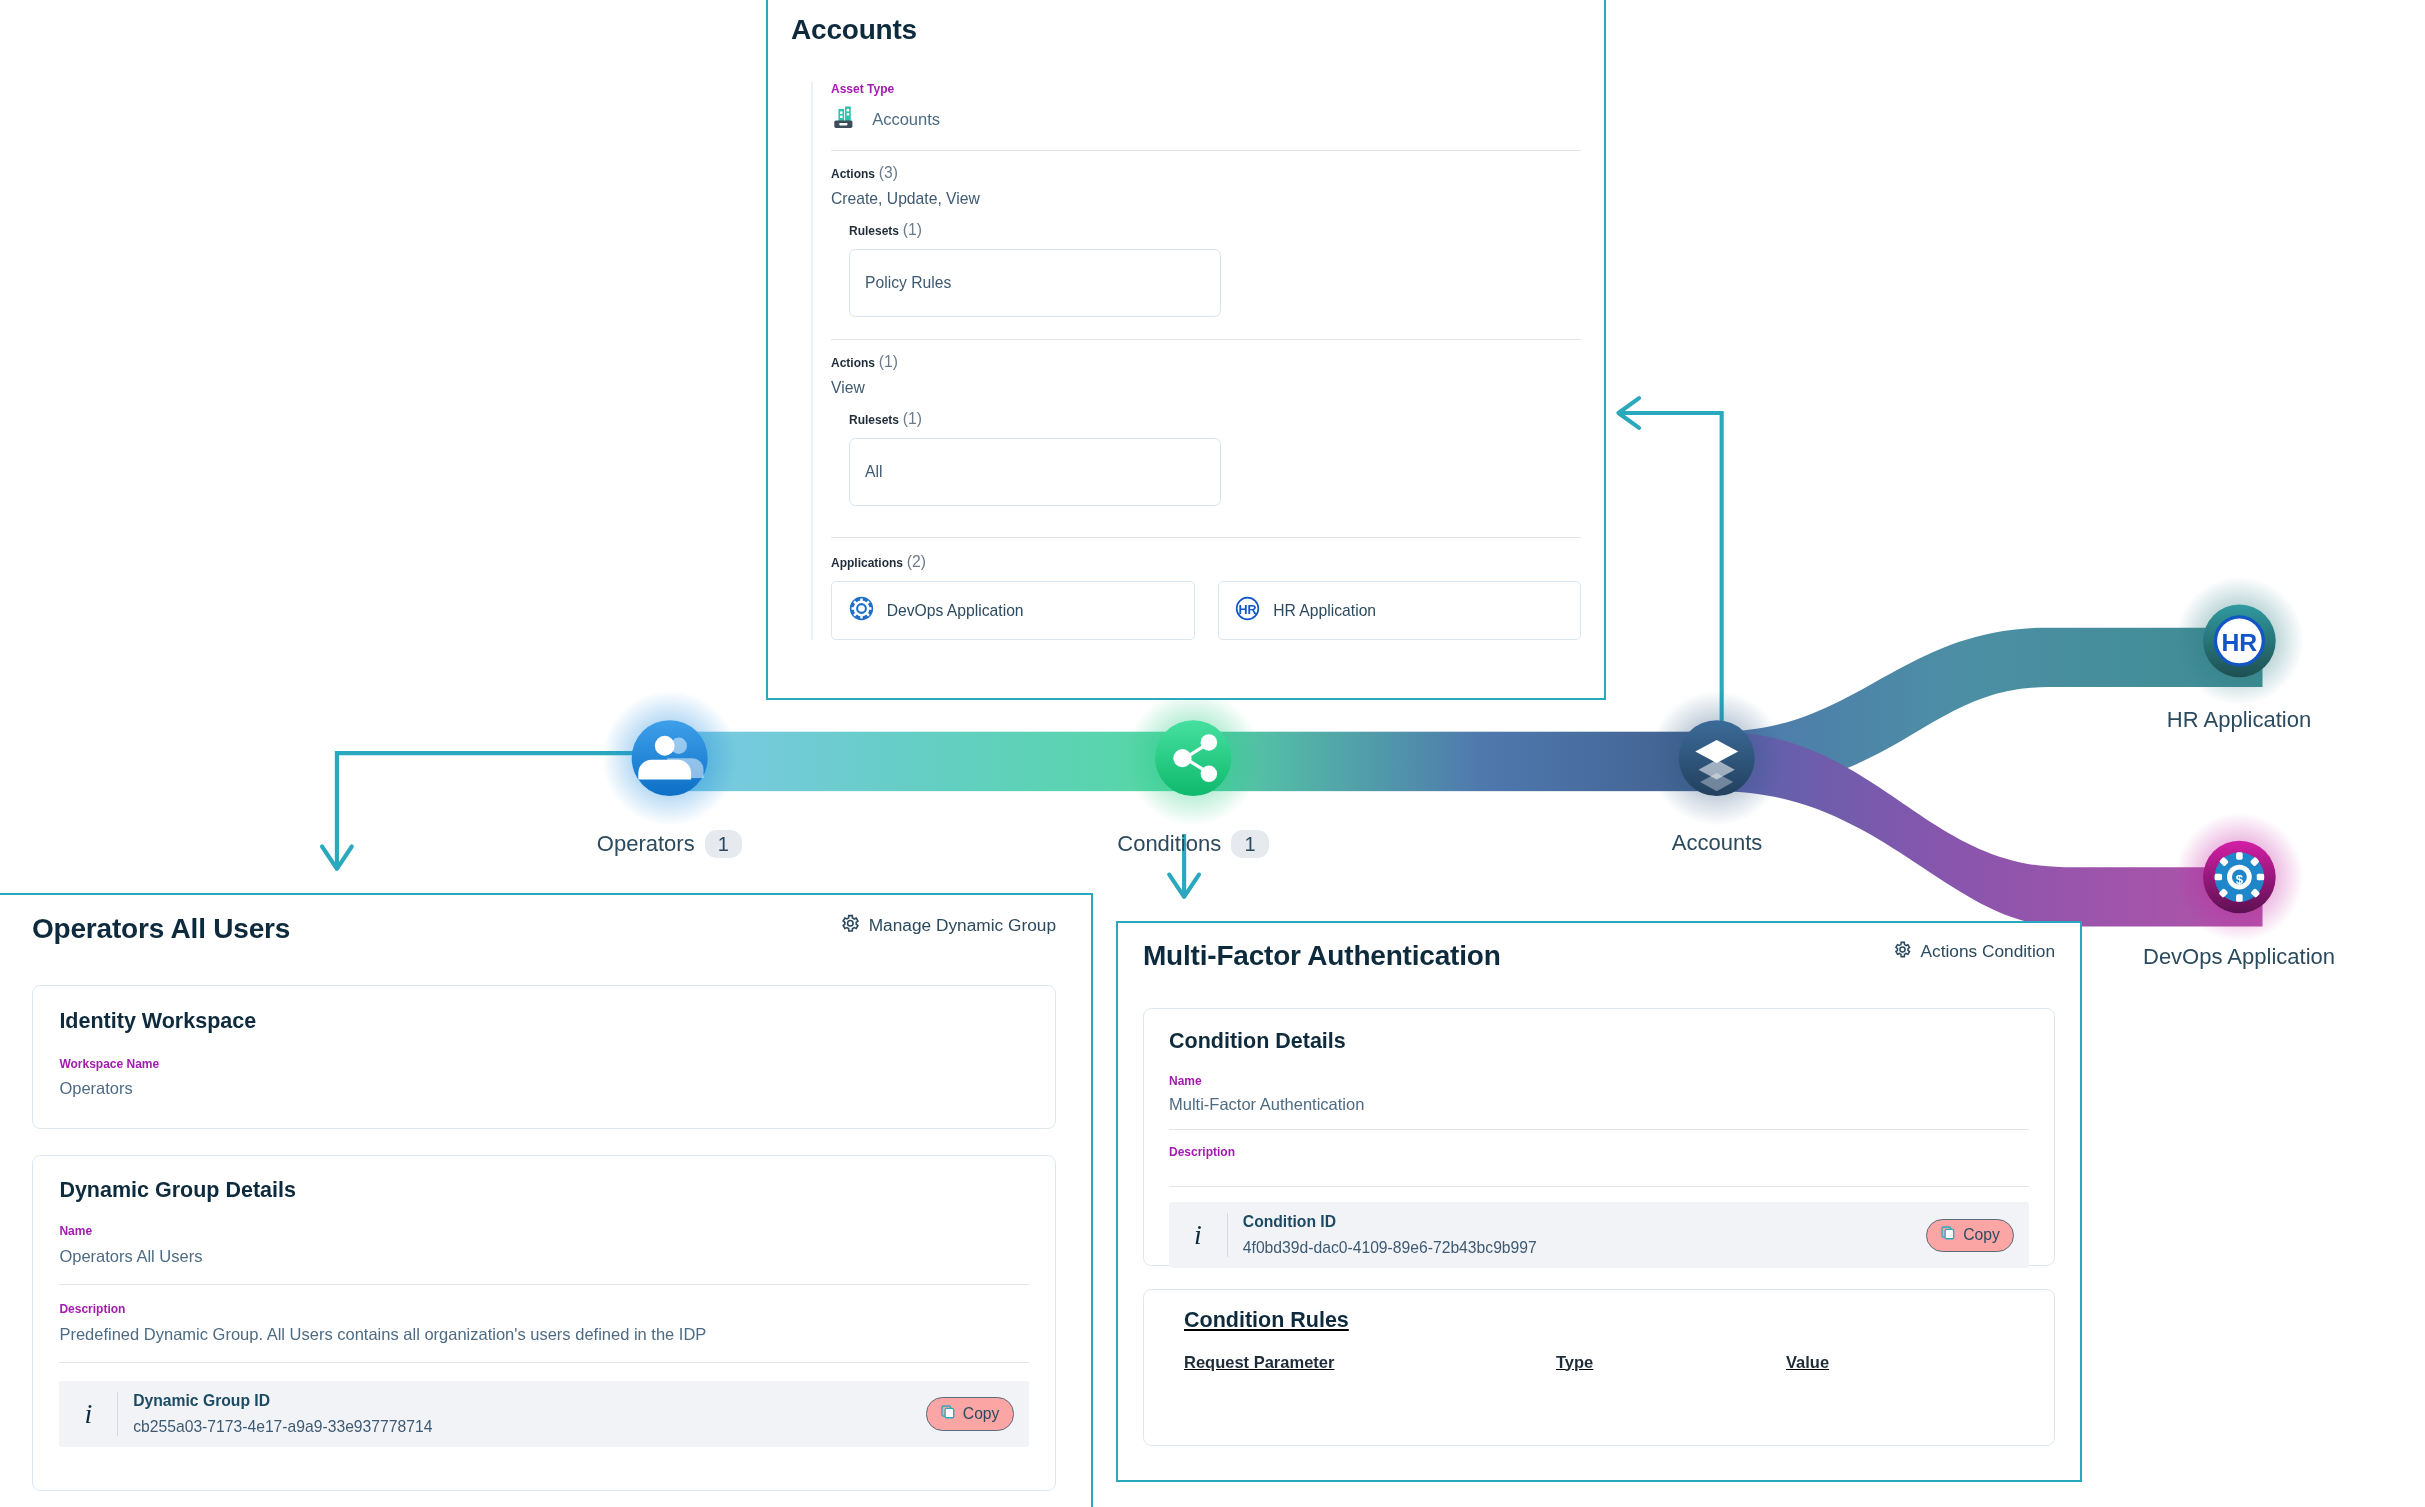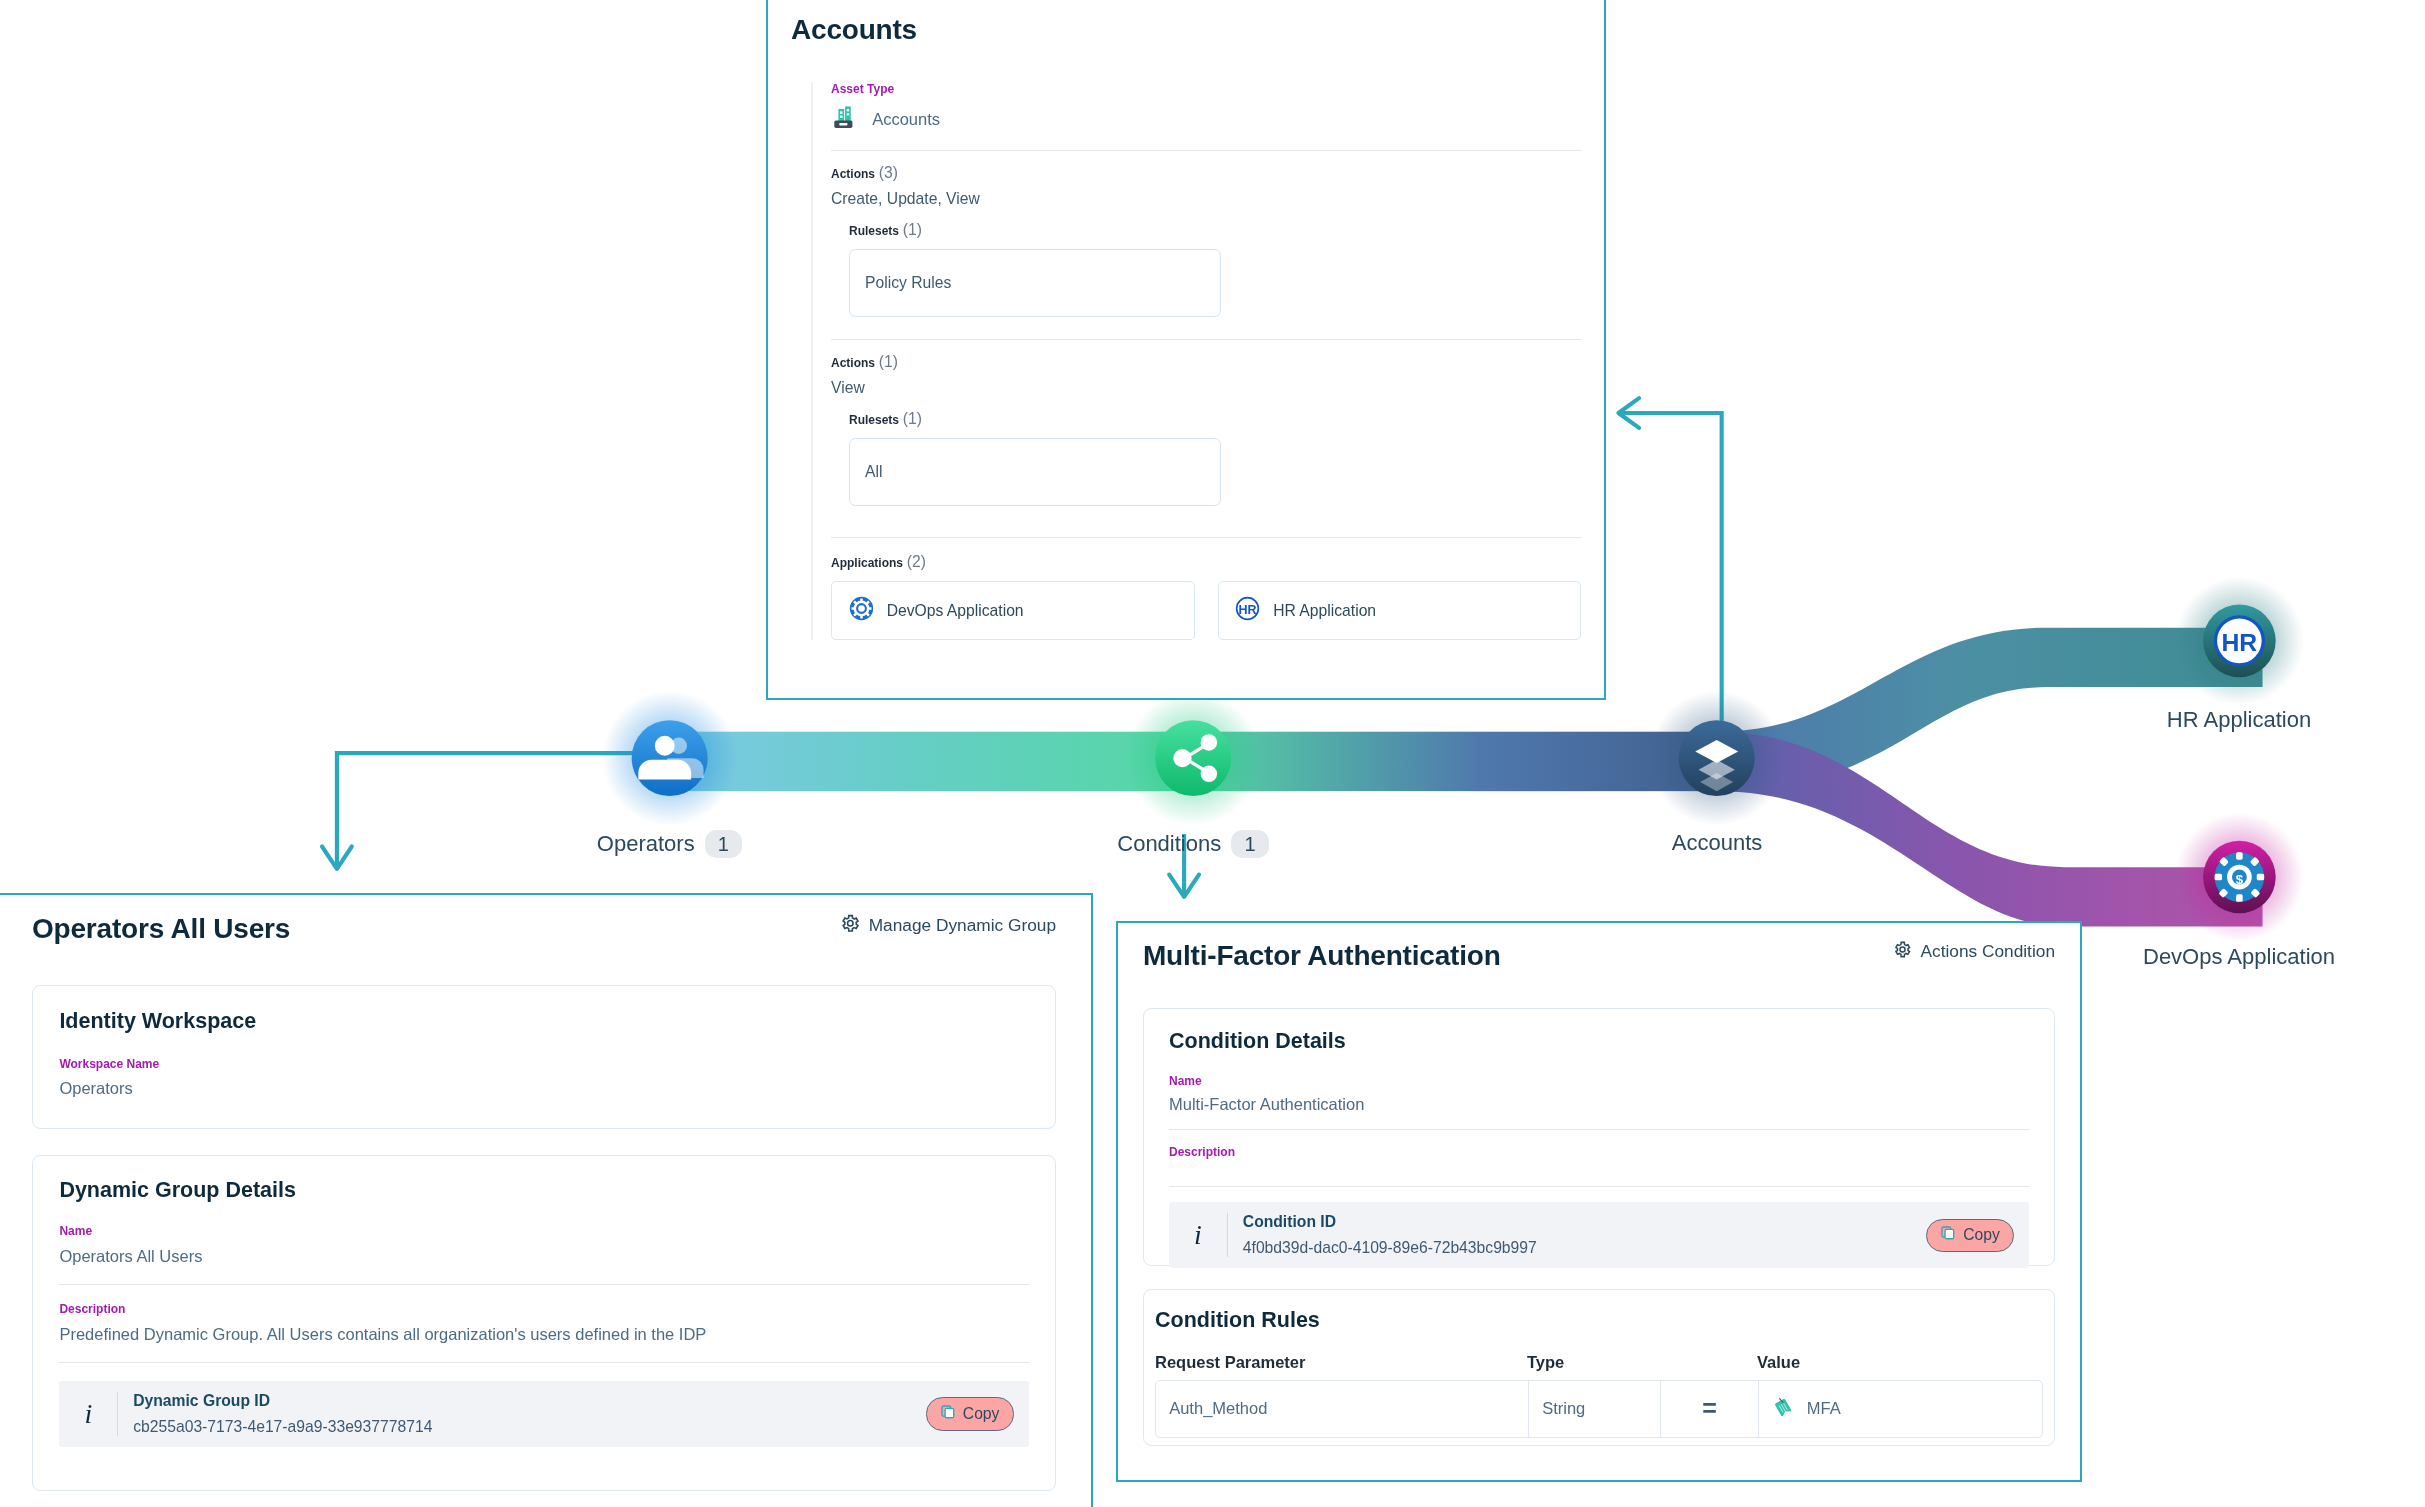--- a/index.html
+++ b/index.html
@@ -479,7 +479,7 @@
         </div>
       </div>
 
-      <div class="card" style="margin-top:23px; padding:18px 11px; height:157px;">
+      <div class="card" style="margin-top:23px; padding:18px 40px; height:157px;text-decoration:underline;">
         <div class="sec-h">Condition Rules</div>
         <div class="ctable" style="margin-top:20px;">
           <div class="chead">

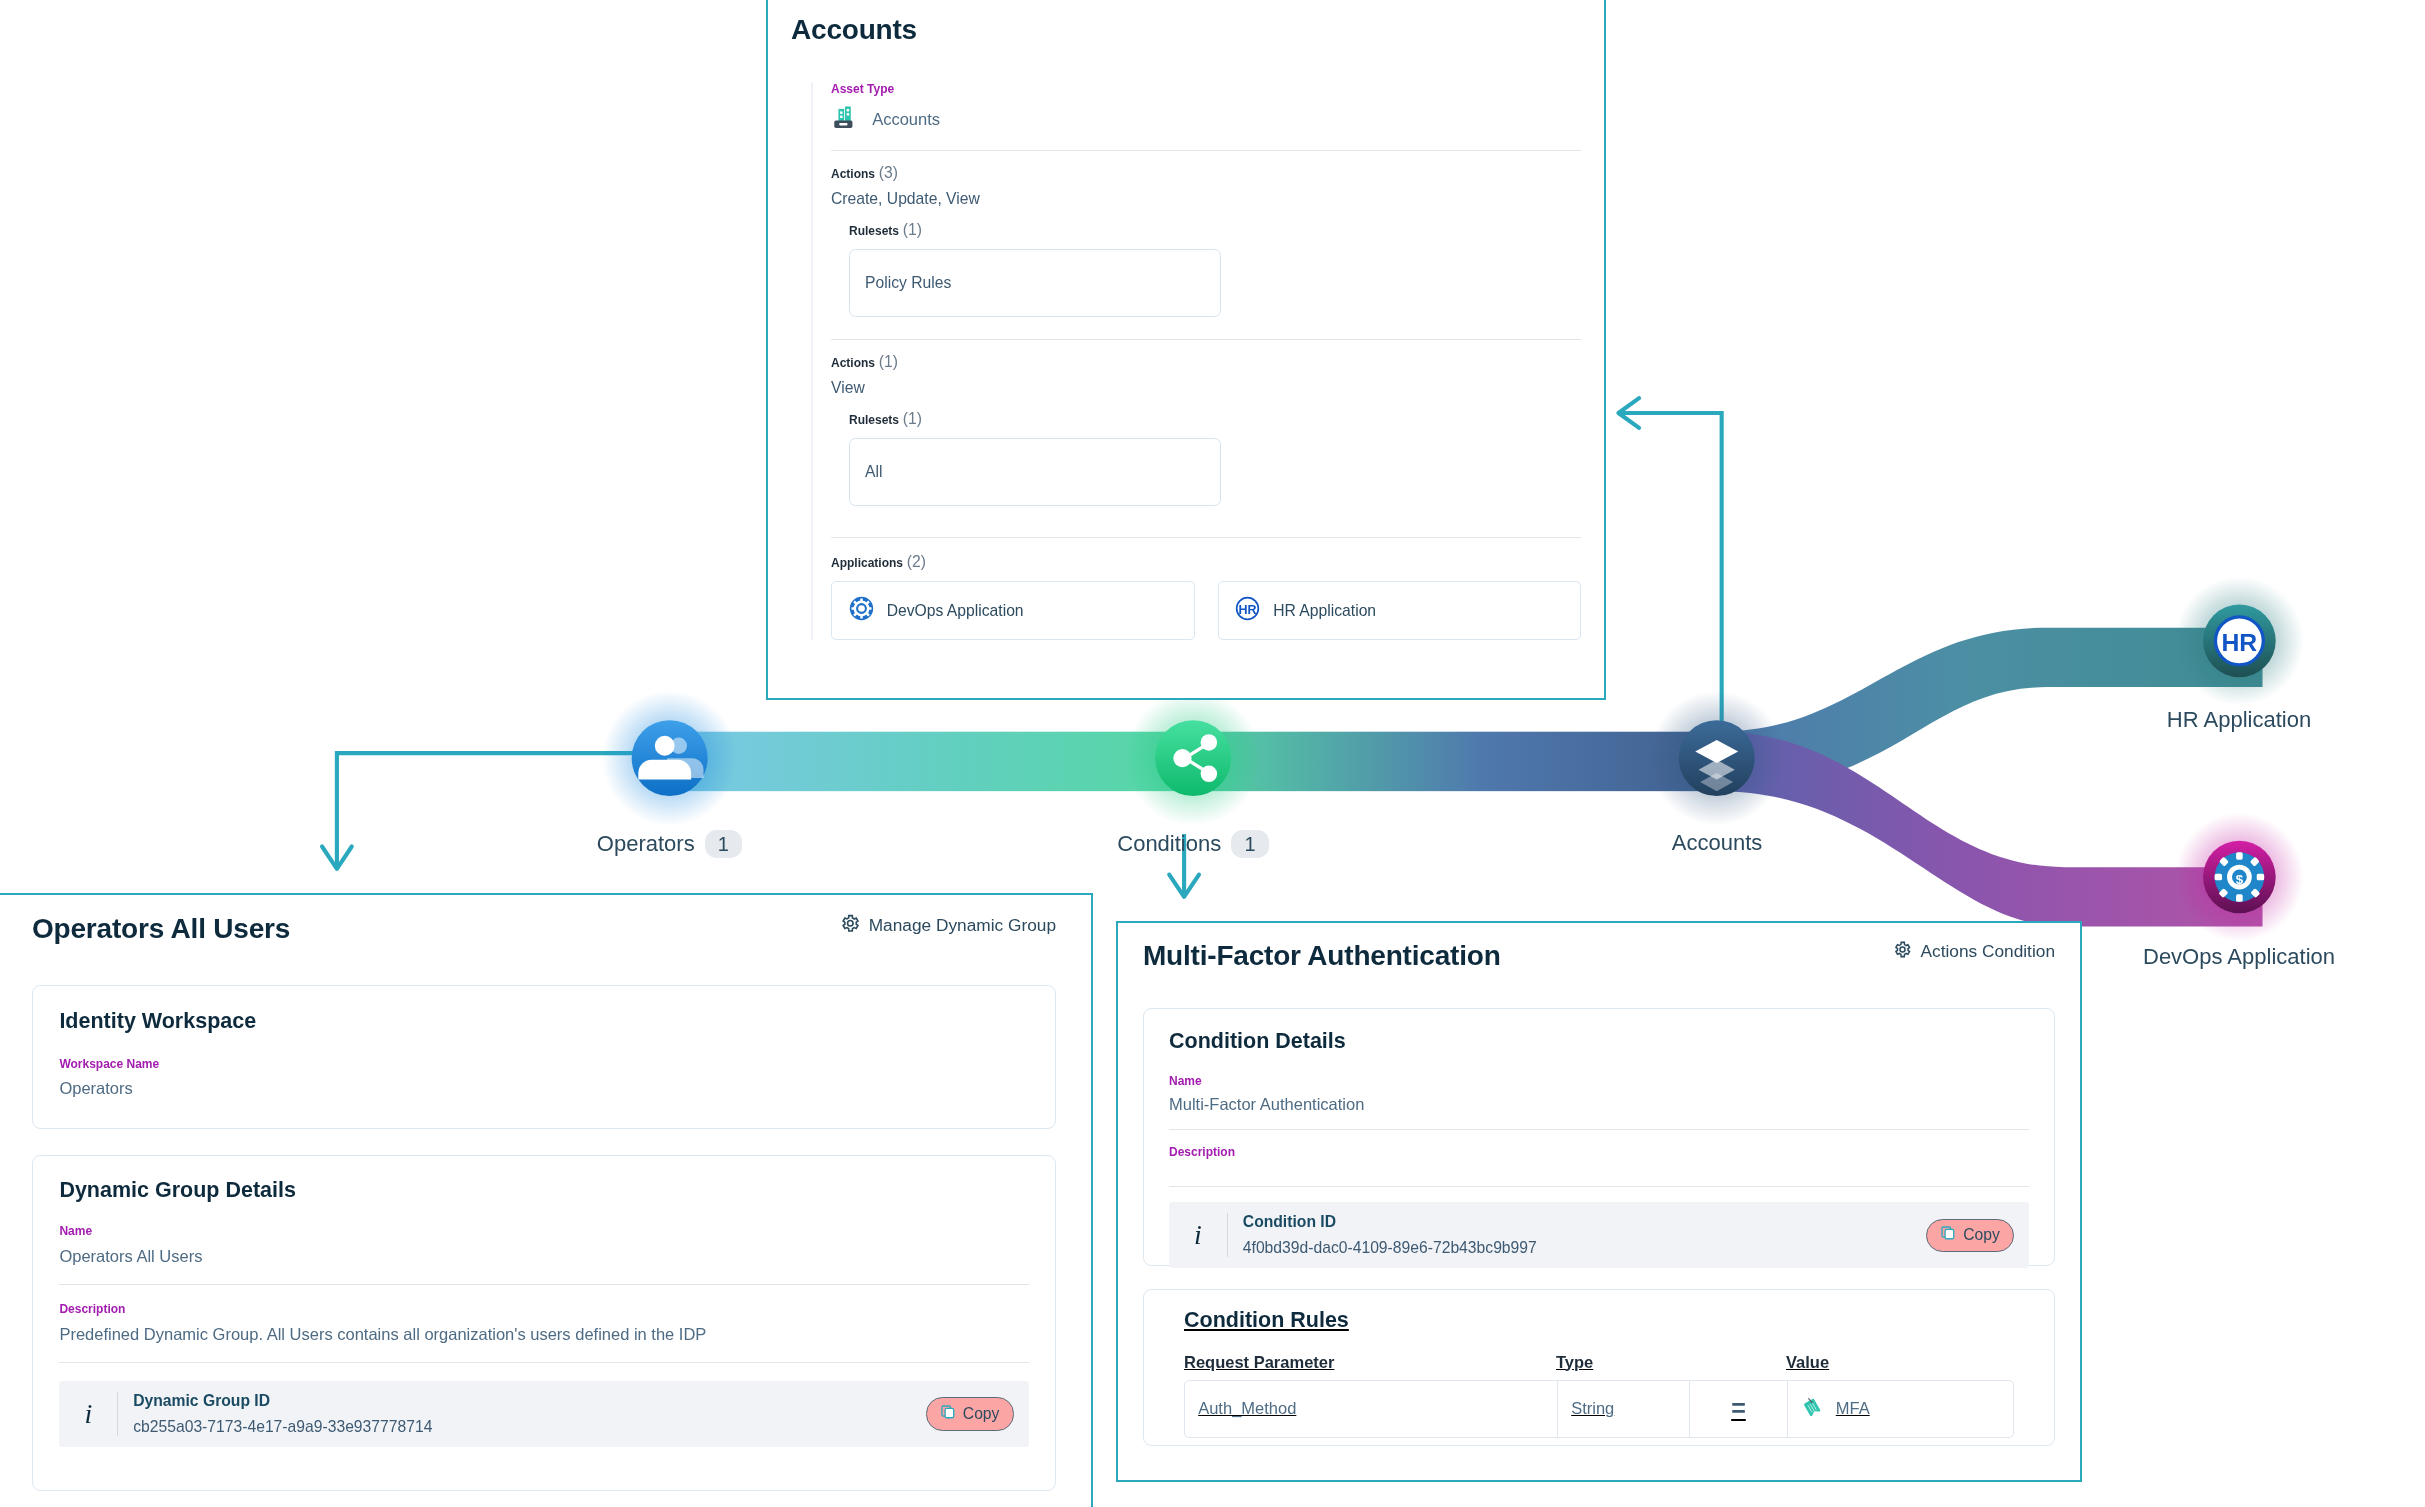--- a/index.html
+++ b/index.html
@@ -488,27 +488,6 @@
             <div style="flex:0 0 98px;"></div>
             <div style="flex:1;">Value</div>
           </div>
-          <div class="crow">
-            <div class="ccell" style="flex:0 0 372px;">Auth_Method</div>
-            <div class="ccell" style="flex:0 0 132px;">String</div>
-            <div class="ccell" style="flex:0 0 98px; justify-content:center; padding-left:0; font-size:25px; font-weight:bold; color:#3e5a72;">=</div>
-            <div class="ccell" style="flex:1; gap:11.6px;">
-              <span>
-                <svg width="23" height="23" viewBox="0 0 28 28">
-                  <g transform="rotate(-30 14 14)">
-                    <path d="M8 6 h10 a2 2 0 0 1 2 2 v14 a1.5 1.5 0 0 1 -2.3 1.3 L13 20 l-4.7 3.3 A1.5 1.5 0 0 1 6 22 V8 a2 2 0 0 1 2 -2 z" fill="#2fc4ae"></path>
-                    <g stroke="#ffffff" stroke-width="1" opacity="0.75">
-                      <line x1="10" y1="10" x2="10" y2="20"></line>
-                      <line x1="13" y1="10" x2="13" y2="20"></line>
-                      <line x1="16" y1="10" x2="16" y2="20"></line>
-                    </g>
-                  </g>
-                  <line x1="9" y1="4" x2="14" y2="10" stroke="#555e66" stroke-width="1.4"></line>
-                </svg>
-              </span>
-              <span>MFA</span>
-            </div>
-          </div>
         </div>
       </div>
     </div>

